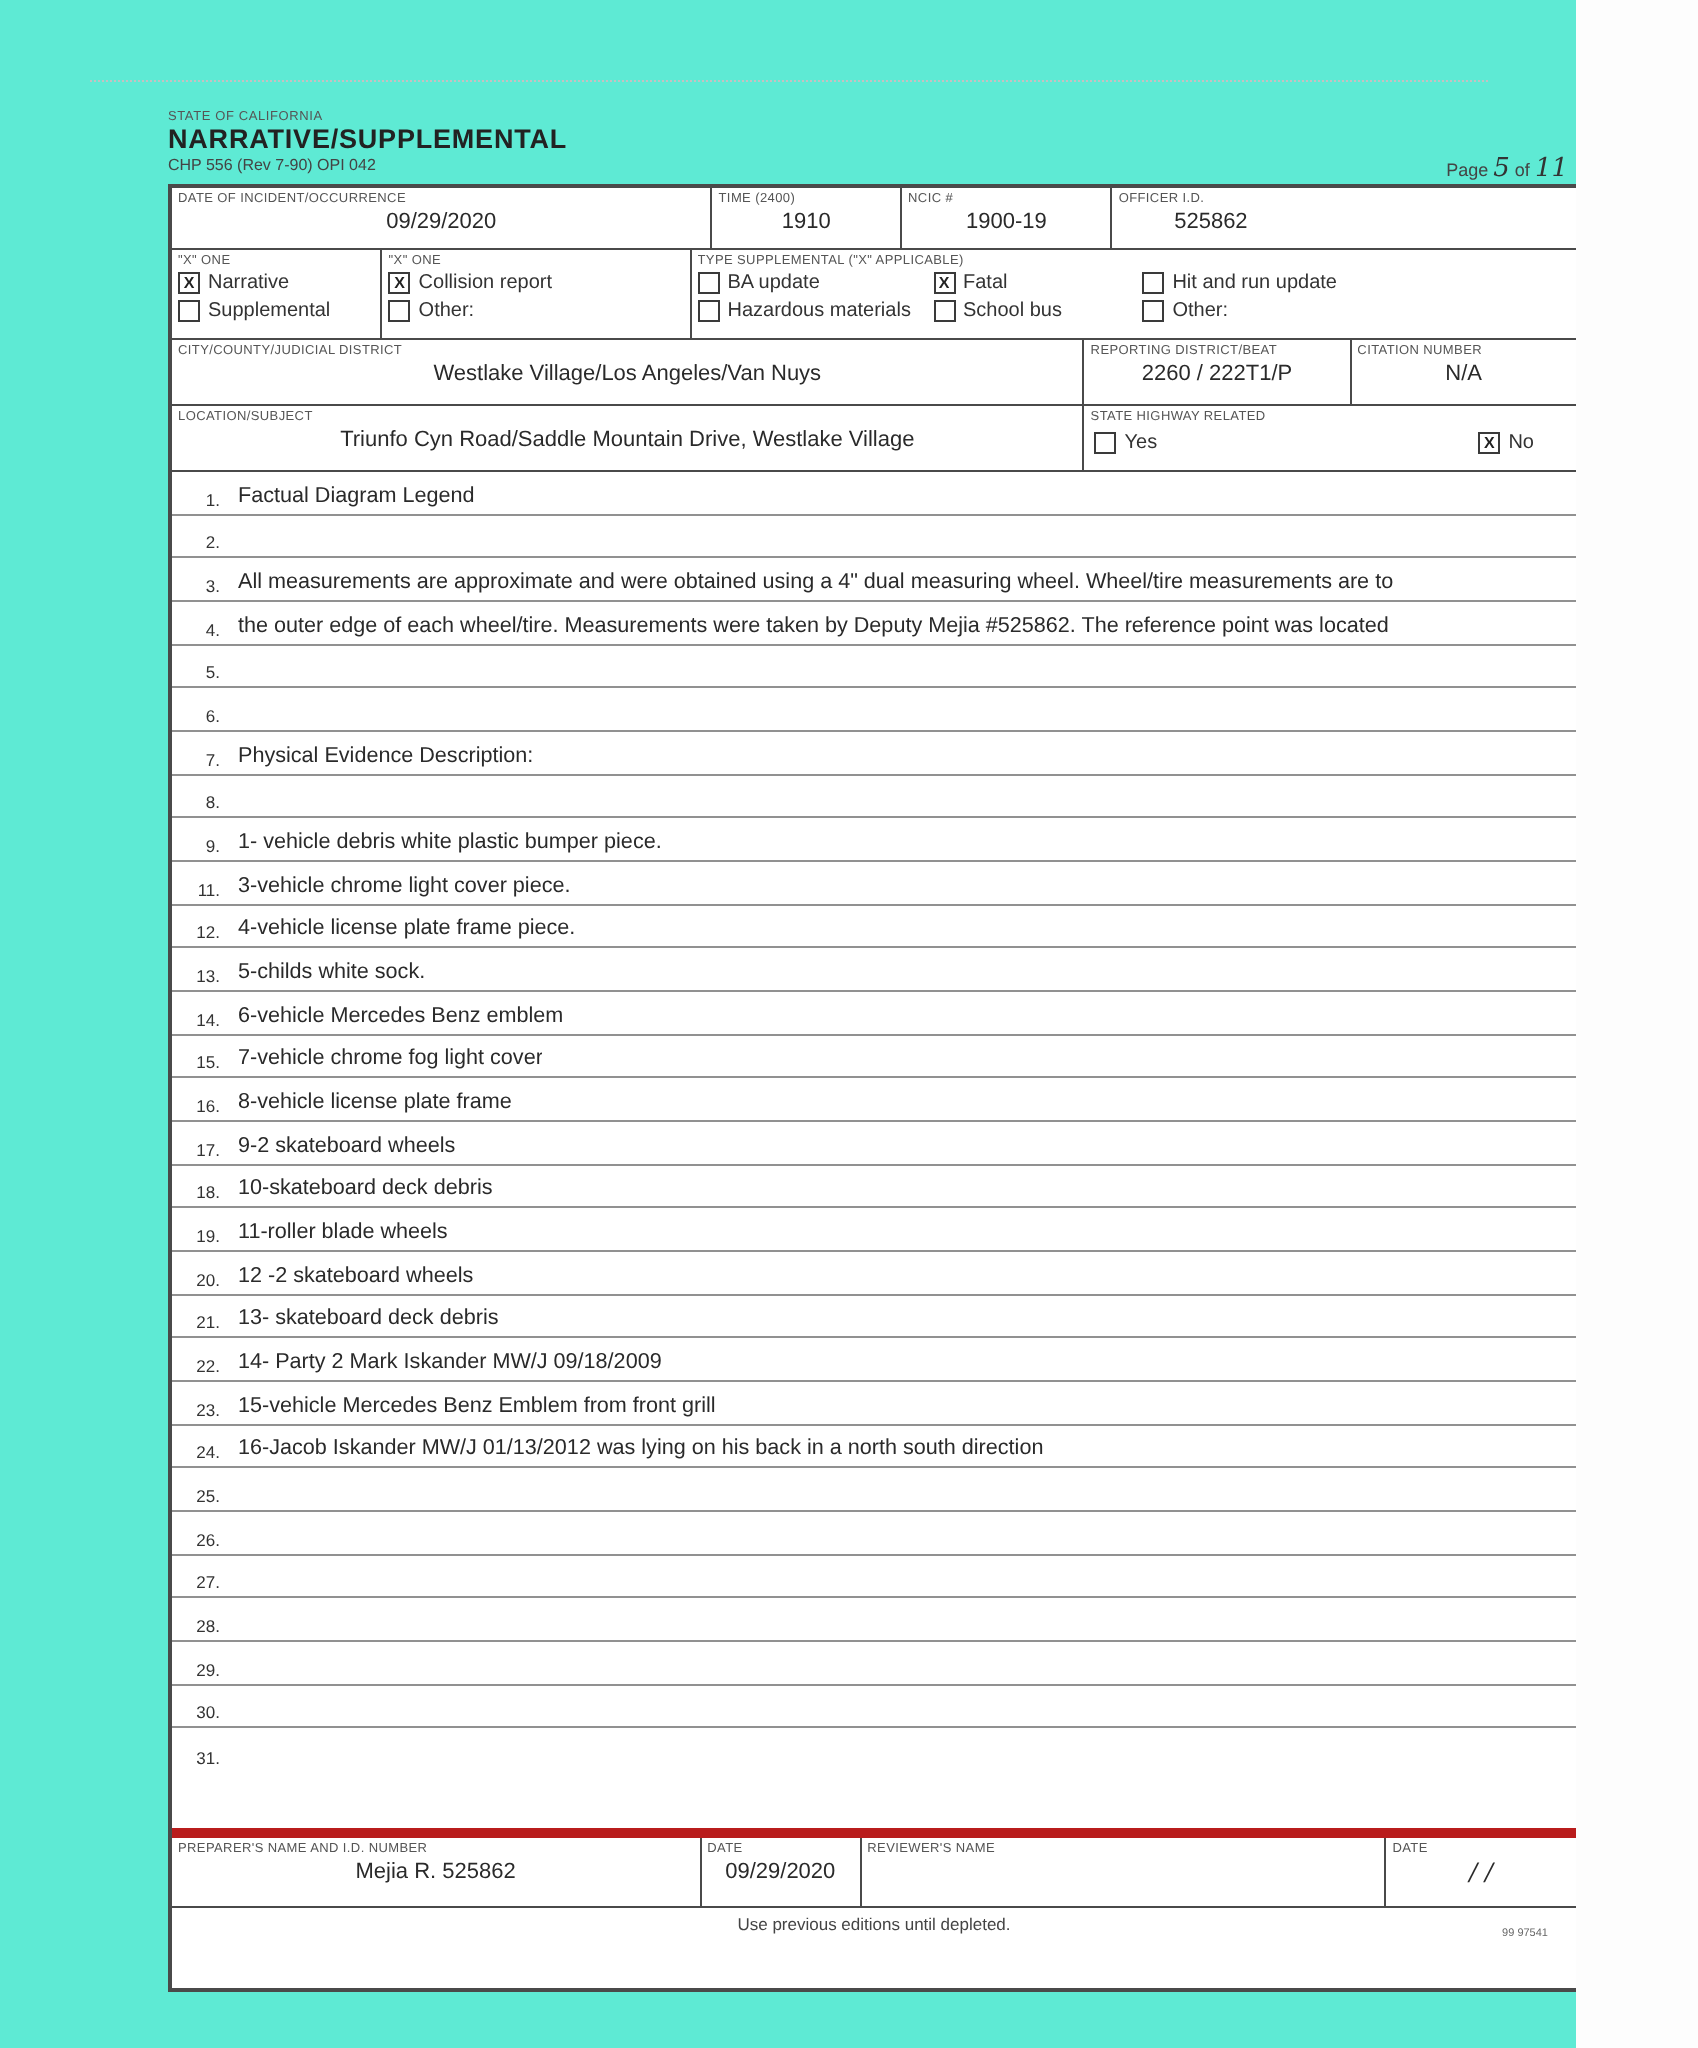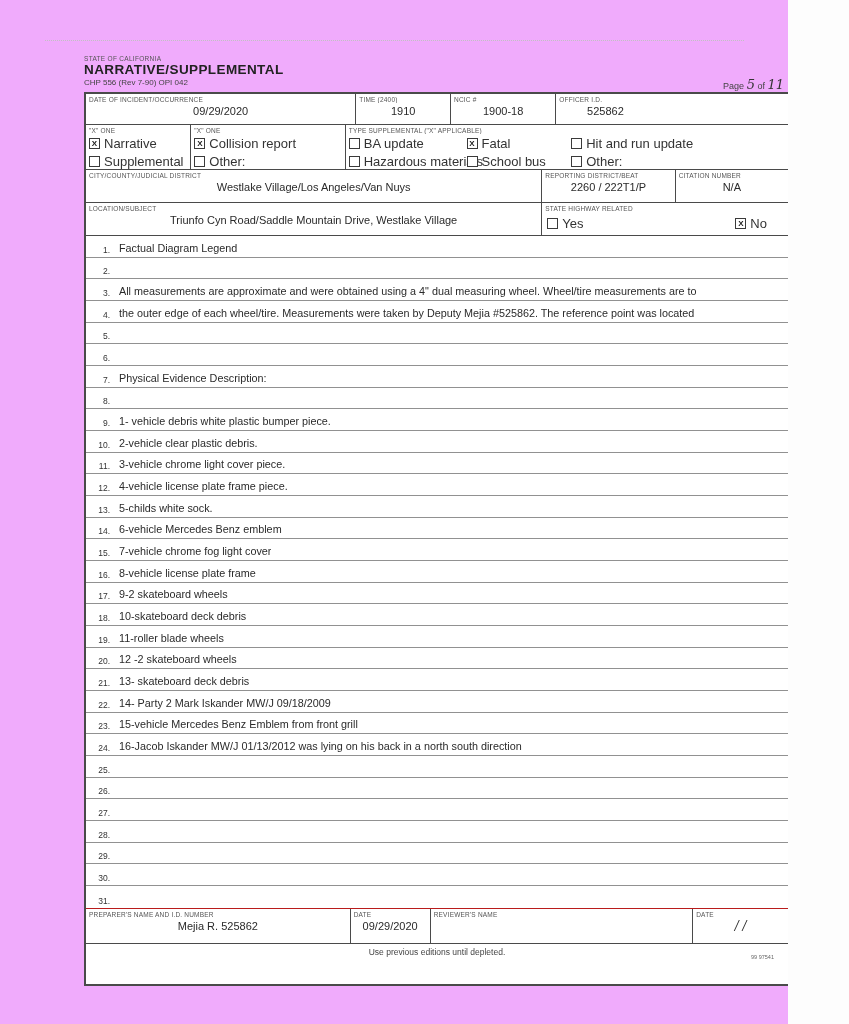--- a/index.html
+++ b/index.html
@@ -3,7 +3,7 @@
 <meta charset="utf-8">
 <style>
   html,body{margin:0;padding:0;background:#fdfdfd;}
-  .screen{position:relative;width:788px;height:1024px;background:#f0abfc;overflow:hidden;
+  .screen{position:relative;width:788px;height:1024px;background:#5eead4;overflow:hidden;
           font-family:"Liberation Sans","DejaVu Sans",sans-serif;color:#2e2e2e;}
   .scan-edge{position:absolute;left:45px;right:44px;top:40px;border-top:1px dotted #c2c2c2;}
   .sheet{position:absolute;left:84px;top:55px;width:706px;}

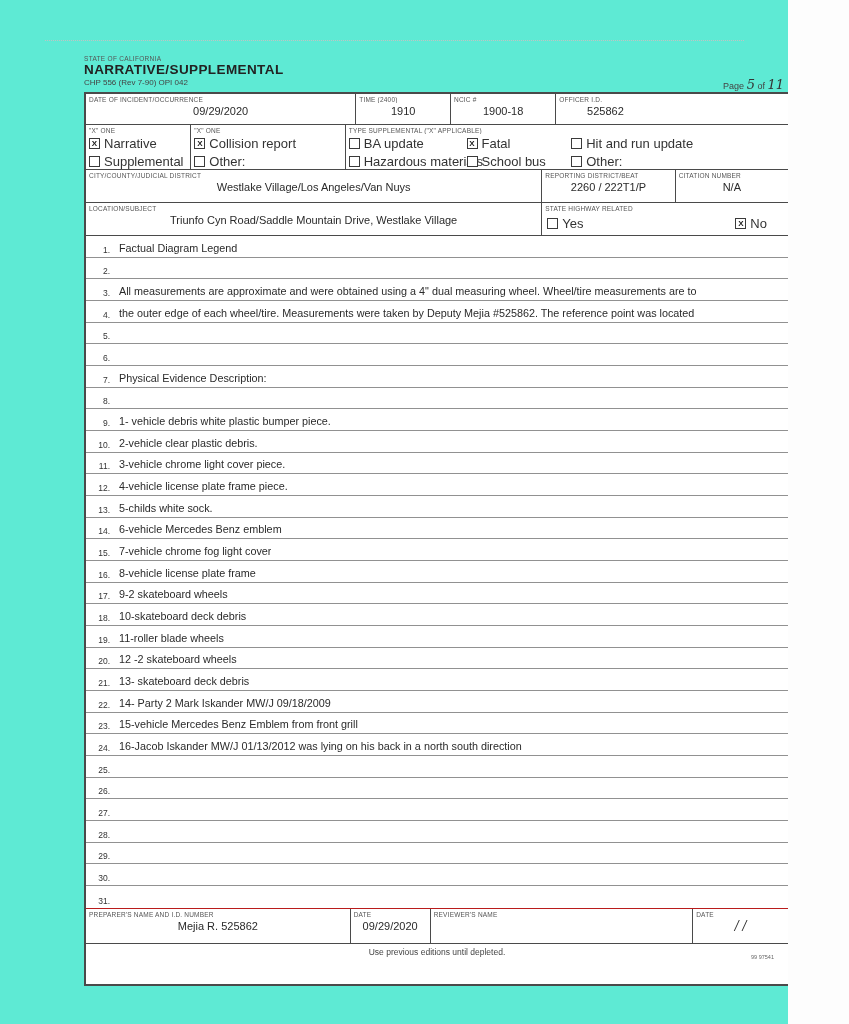--- a/index.html
+++ b/index.html
@@ -80,7 +80,7 @@
         </div>
         <div class="cell" style="width:15%">
           <div class="flabel">NCIC #</div>
-          <div class="fvalue">1900-18</div>
+          <div class="fvalue">1900-19</div>
         </div>
         <div class="cell" style="width:14%">
           <div class="flabel">OFFICER I.D.</div>

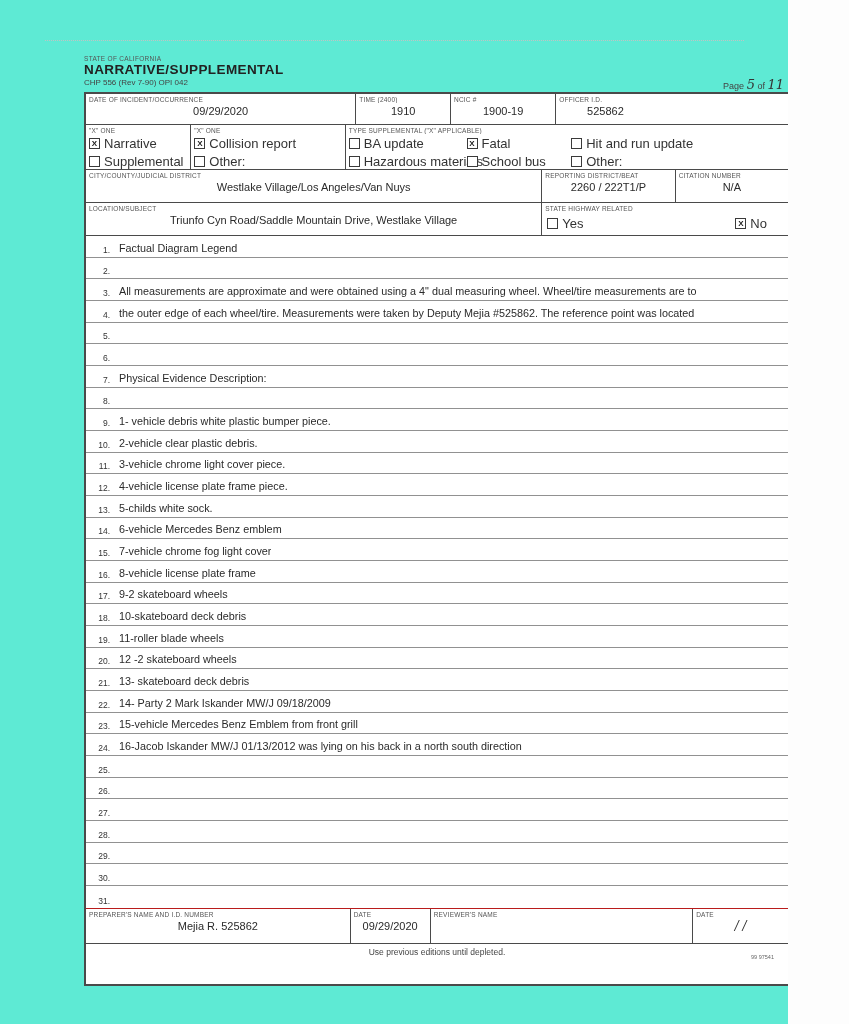--- a/index.html
+++ b/index.html
@@ -26,7 +26,7 @@
   .r1 .cell,.r3 .cell,.r4 .cell{display:flex;flex-direction:column;}
 
   
-  .ck{display:inline-flex;align-items:center;gap:4px;font-size:13px;color:#333;white-space:nowrap;}
+  .ck{display:inline-flex;align-items:center;gap:4px;font-size:10px;color:#333;white-space:nowrap;}
   .box{width:9px;height:9px;border:1px solid #3a3a3a;display:inline-flex;align-items:center;
        justify-content:center;font-size:8px;font-weight:bold;color:#222;flex:none;background:#fff;}
   .box.checked::after{content:"X";}

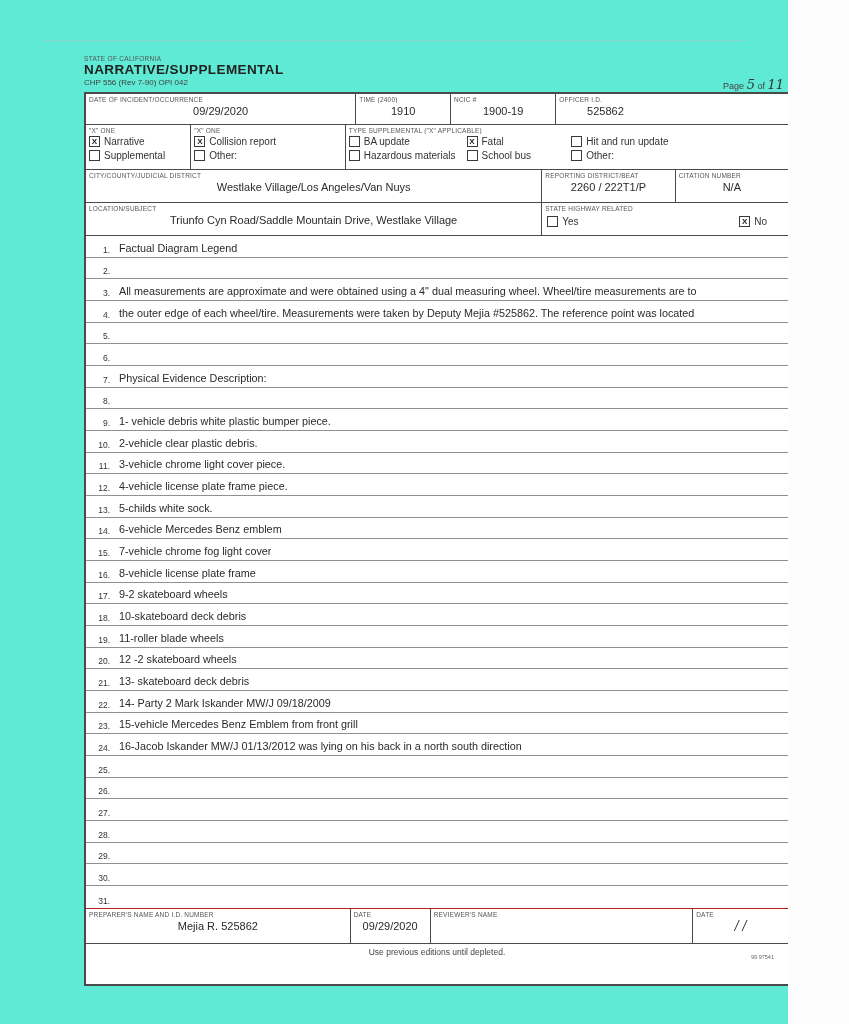--- a/index.html
+++ b/index.html
@@ -225,10 +225,6 @@
             <span class="ntext">1- vehicle debris white plastic bumper piece.</span>
           </div>
           <div class="nline">
-            <span class="nnum">10.</span>
-            <span class="ntext">2-vehicle clear plastic debris.</span>
-          </div>
-          <div class="nline">
             <span class="nnum">11.</span>
             <span class="ntext">3-vehicle chrome light cover piece.</span>
           </div>

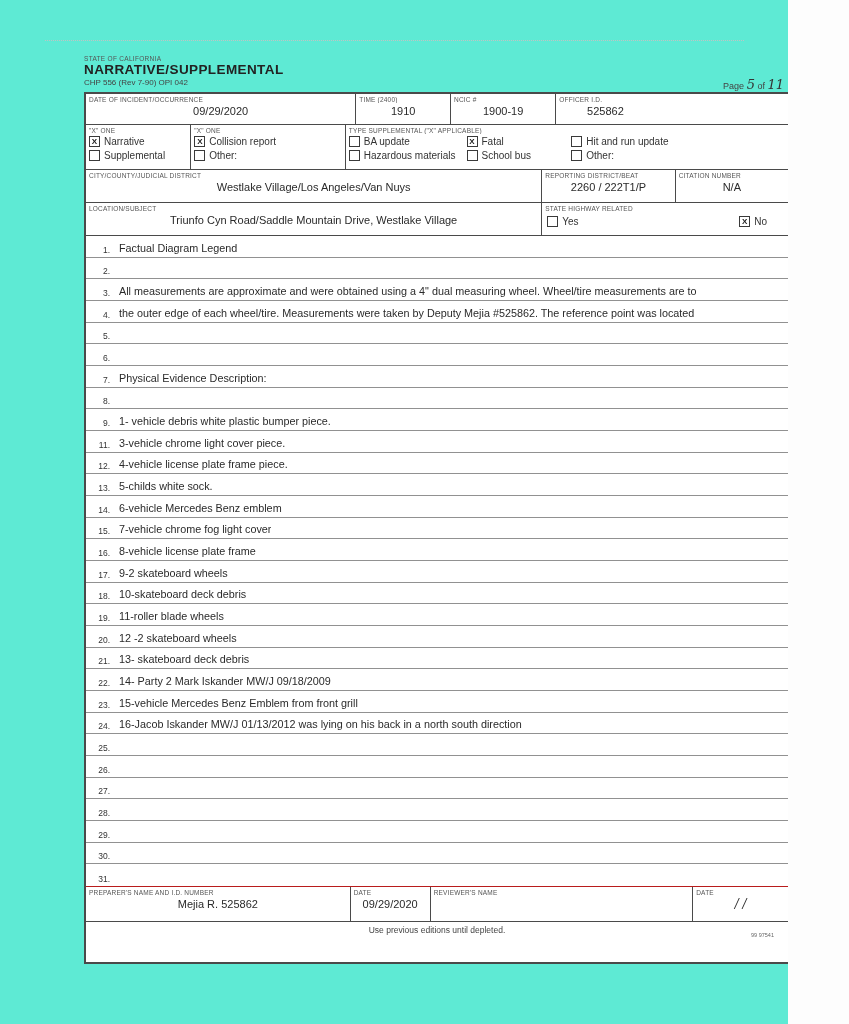--- a/index.html
+++ b/index.html
@@ -40,7 +40,7 @@
   .ntext{padding-left:9px;padding-bottom:3px;font-size:10.8px;color:#2a2a2a;white-space:nowrap;overflow:hidden;}
 
   
-  .rft{height:34px;border-top:1px solid #b91c1c;}
+  .rft{height:34px;border-top:5px solid #b91c1c;margin-top:28px;}
   .rft .cell{display:flex;flex-direction:column;}
   .notearea{position:relative;height:40px;padding-left:16px;}
   .note{position:absolute;left:0;right:0;top:3px;text-align:center;font-size:8.5px;color:#444;}

